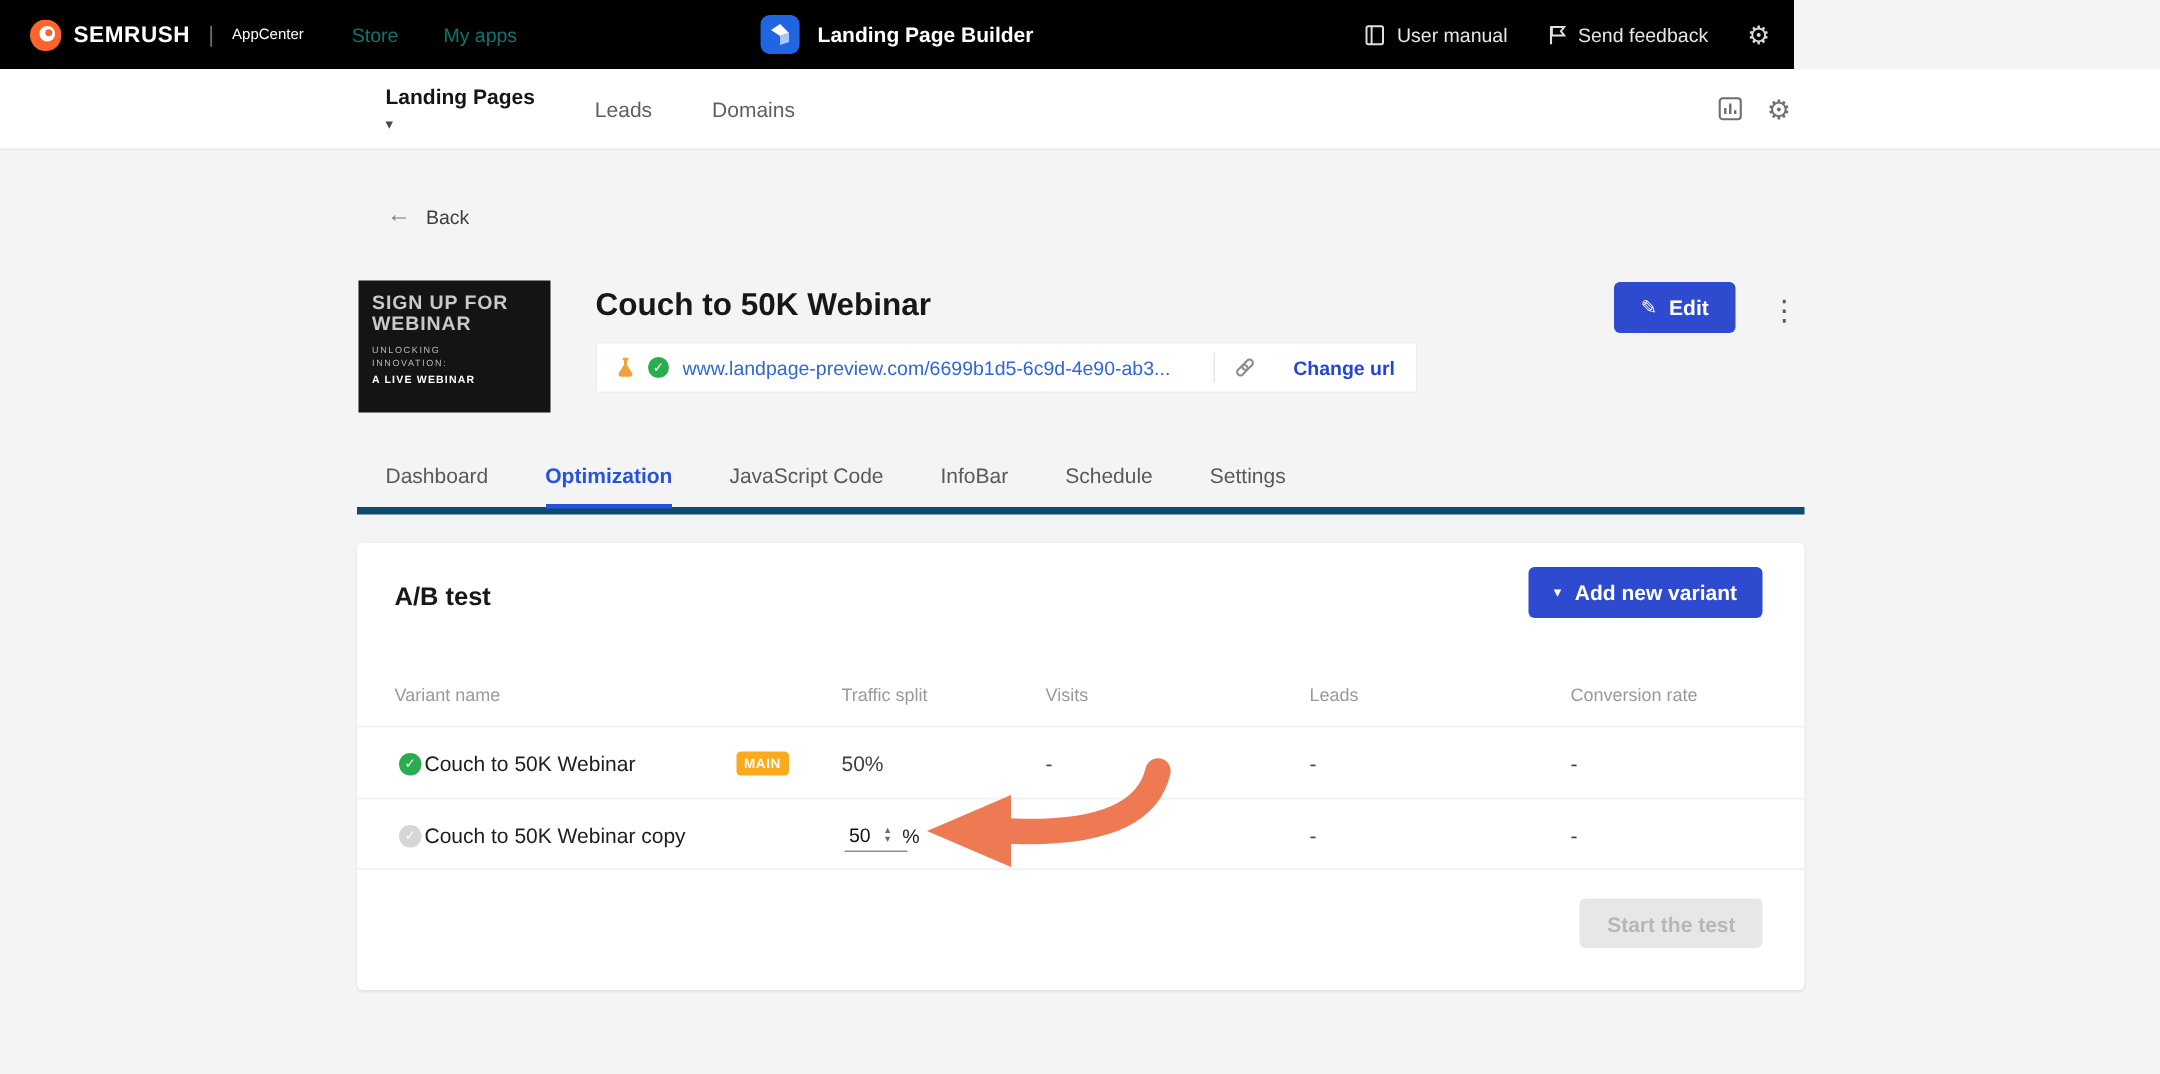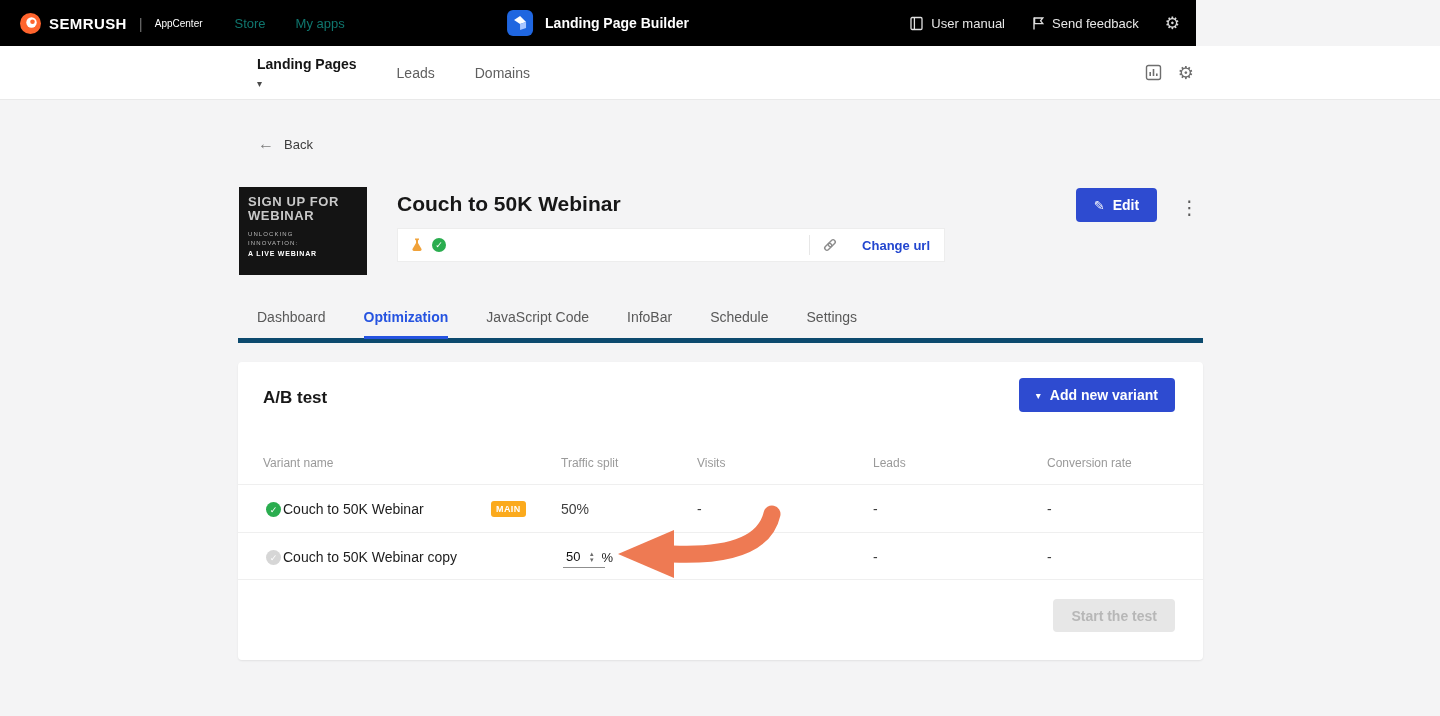--- a/index.html
+++ b/index.html
@@ -205,6 +205,7 @@
     </svg>
   </span>
   <span class="status ok" style="position:static; width:14px; height:14px; margin-left:8px;">✓</span>
+  <span class="url-text">www.landpage-preview.com/6699b1d5-6c9d-4e90-ab3...</span>
   <span class="url-sep"></span>
   <span>
     <svg width="16" height="16" viewBox="0 0 16 16">

